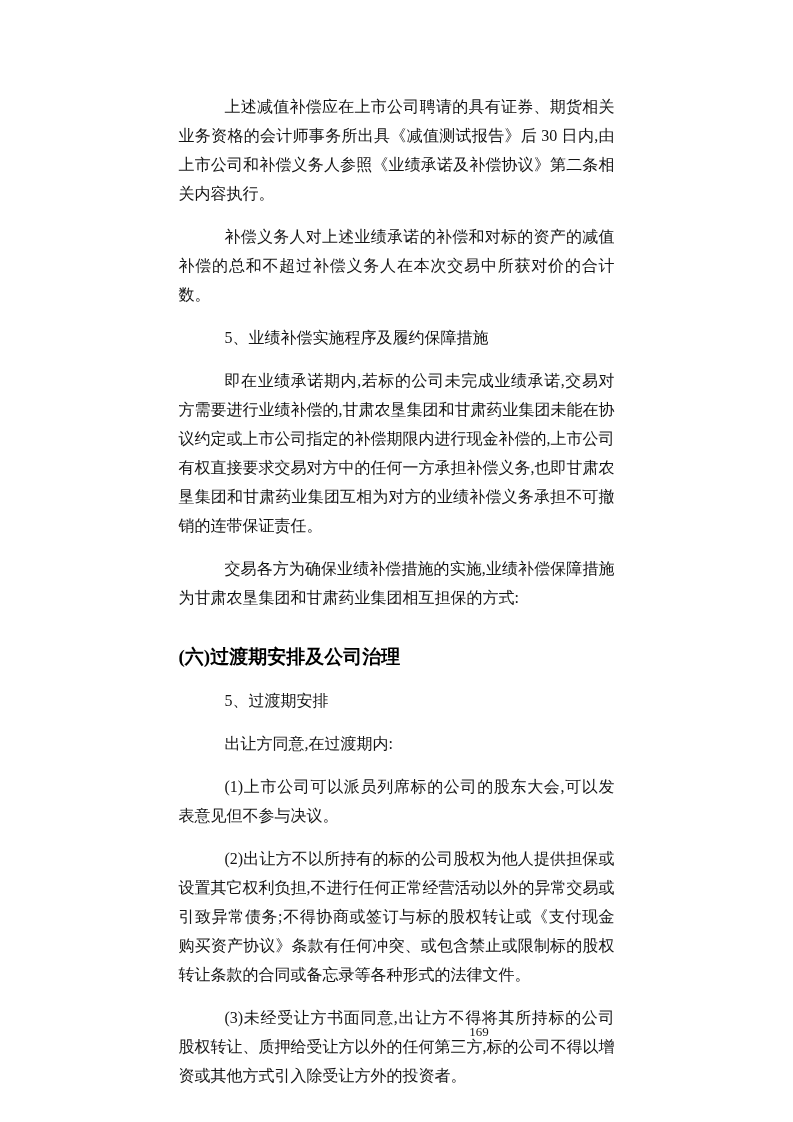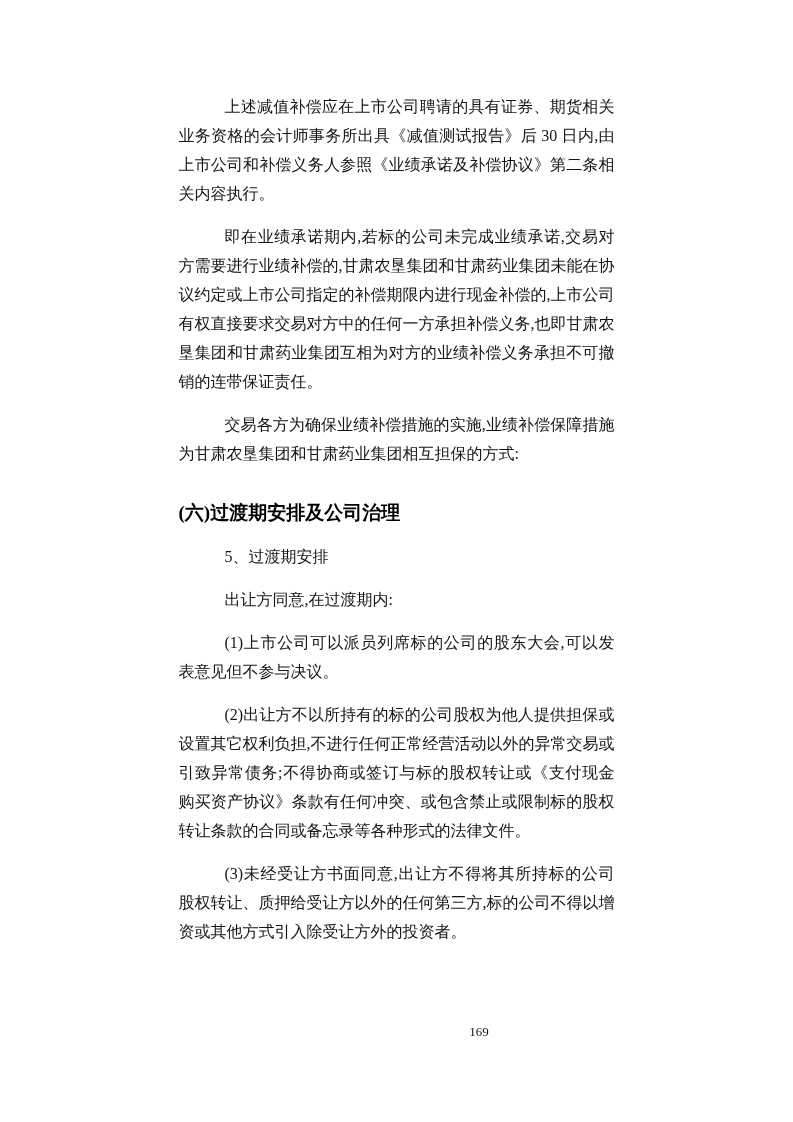--- a/index.html
+++ b/index.html
@@ -55,6 +55,7 @@
 
   <p class="paragraph">上述减值补偿应在上市公司聘请的具有证券、期货相关业务资格的会计师事务所出具《减值测试报告》后 30 日内,由上市公司和补偿义务人参照《业绩承诺及补偿协议》第二条相关内容执行。</p>
 
+  <p class="paragraph">补偿义务人对上述业绩承诺的补偿和对标的资产的减值补偿的总和不超过补偿义务人在本次交易中所获对价的合计数。</p>
 
 
   <p class="paragraph">即在业绩承诺期内,若标的公司未完成业绩承诺,交易对方需要进行业绩补偿的,甘肃农垦集团和甘肃药业集团未能在协议约定或上市公司指定的补偿期限内进行现金补偿的,上市公司有权直接要求交易对方中的任何一方承担补偿义务,也即甘肃农垦集团和甘肃药业集团互相为对方的业绩补偿义务承担不可撤销的连带保证责任。</p>

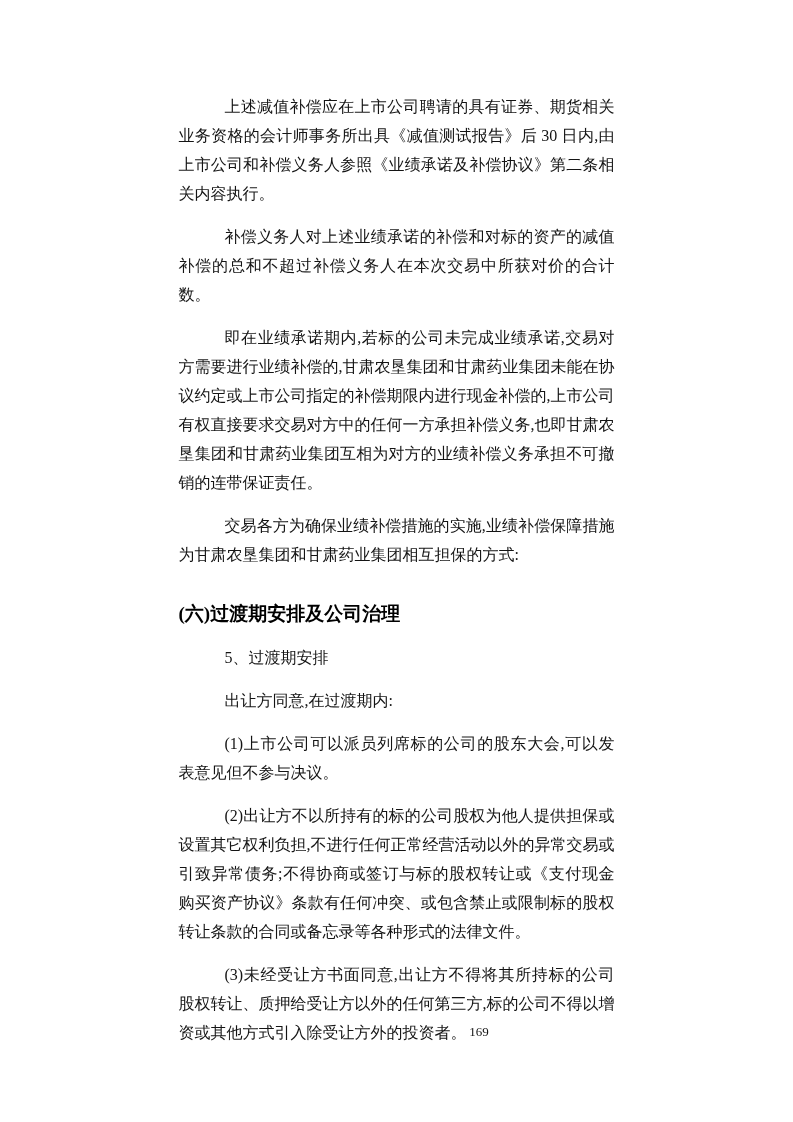--- a/index.html
+++ b/index.html
@@ -57,6 +57,7 @@
 
   <p class="paragraph">补偿义务人对上述业绩承诺的补偿和对标的资产的减值补偿的总和不超过补偿义务人在本次交易中所获对价的合计数。</p>
 
+  <p class="numbered-heading">5、业绩补偿实施程序及履约保障措施</p>
 
   <p class="paragraph">即在业绩承诺期内,若标的公司未完成业绩承诺,交易对方需要进行业绩补偿的,甘肃农垦集团和甘肃药业集团未能在协议约定或上市公司指定的补偿期限内进行现金补偿的,上市公司有权直接要求交易对方中的任何一方承担补偿义务,也即甘肃农垦集团和甘肃药业集团互相为对方的业绩补偿义务承担不可撤销的连带保证责任。</p>
 

